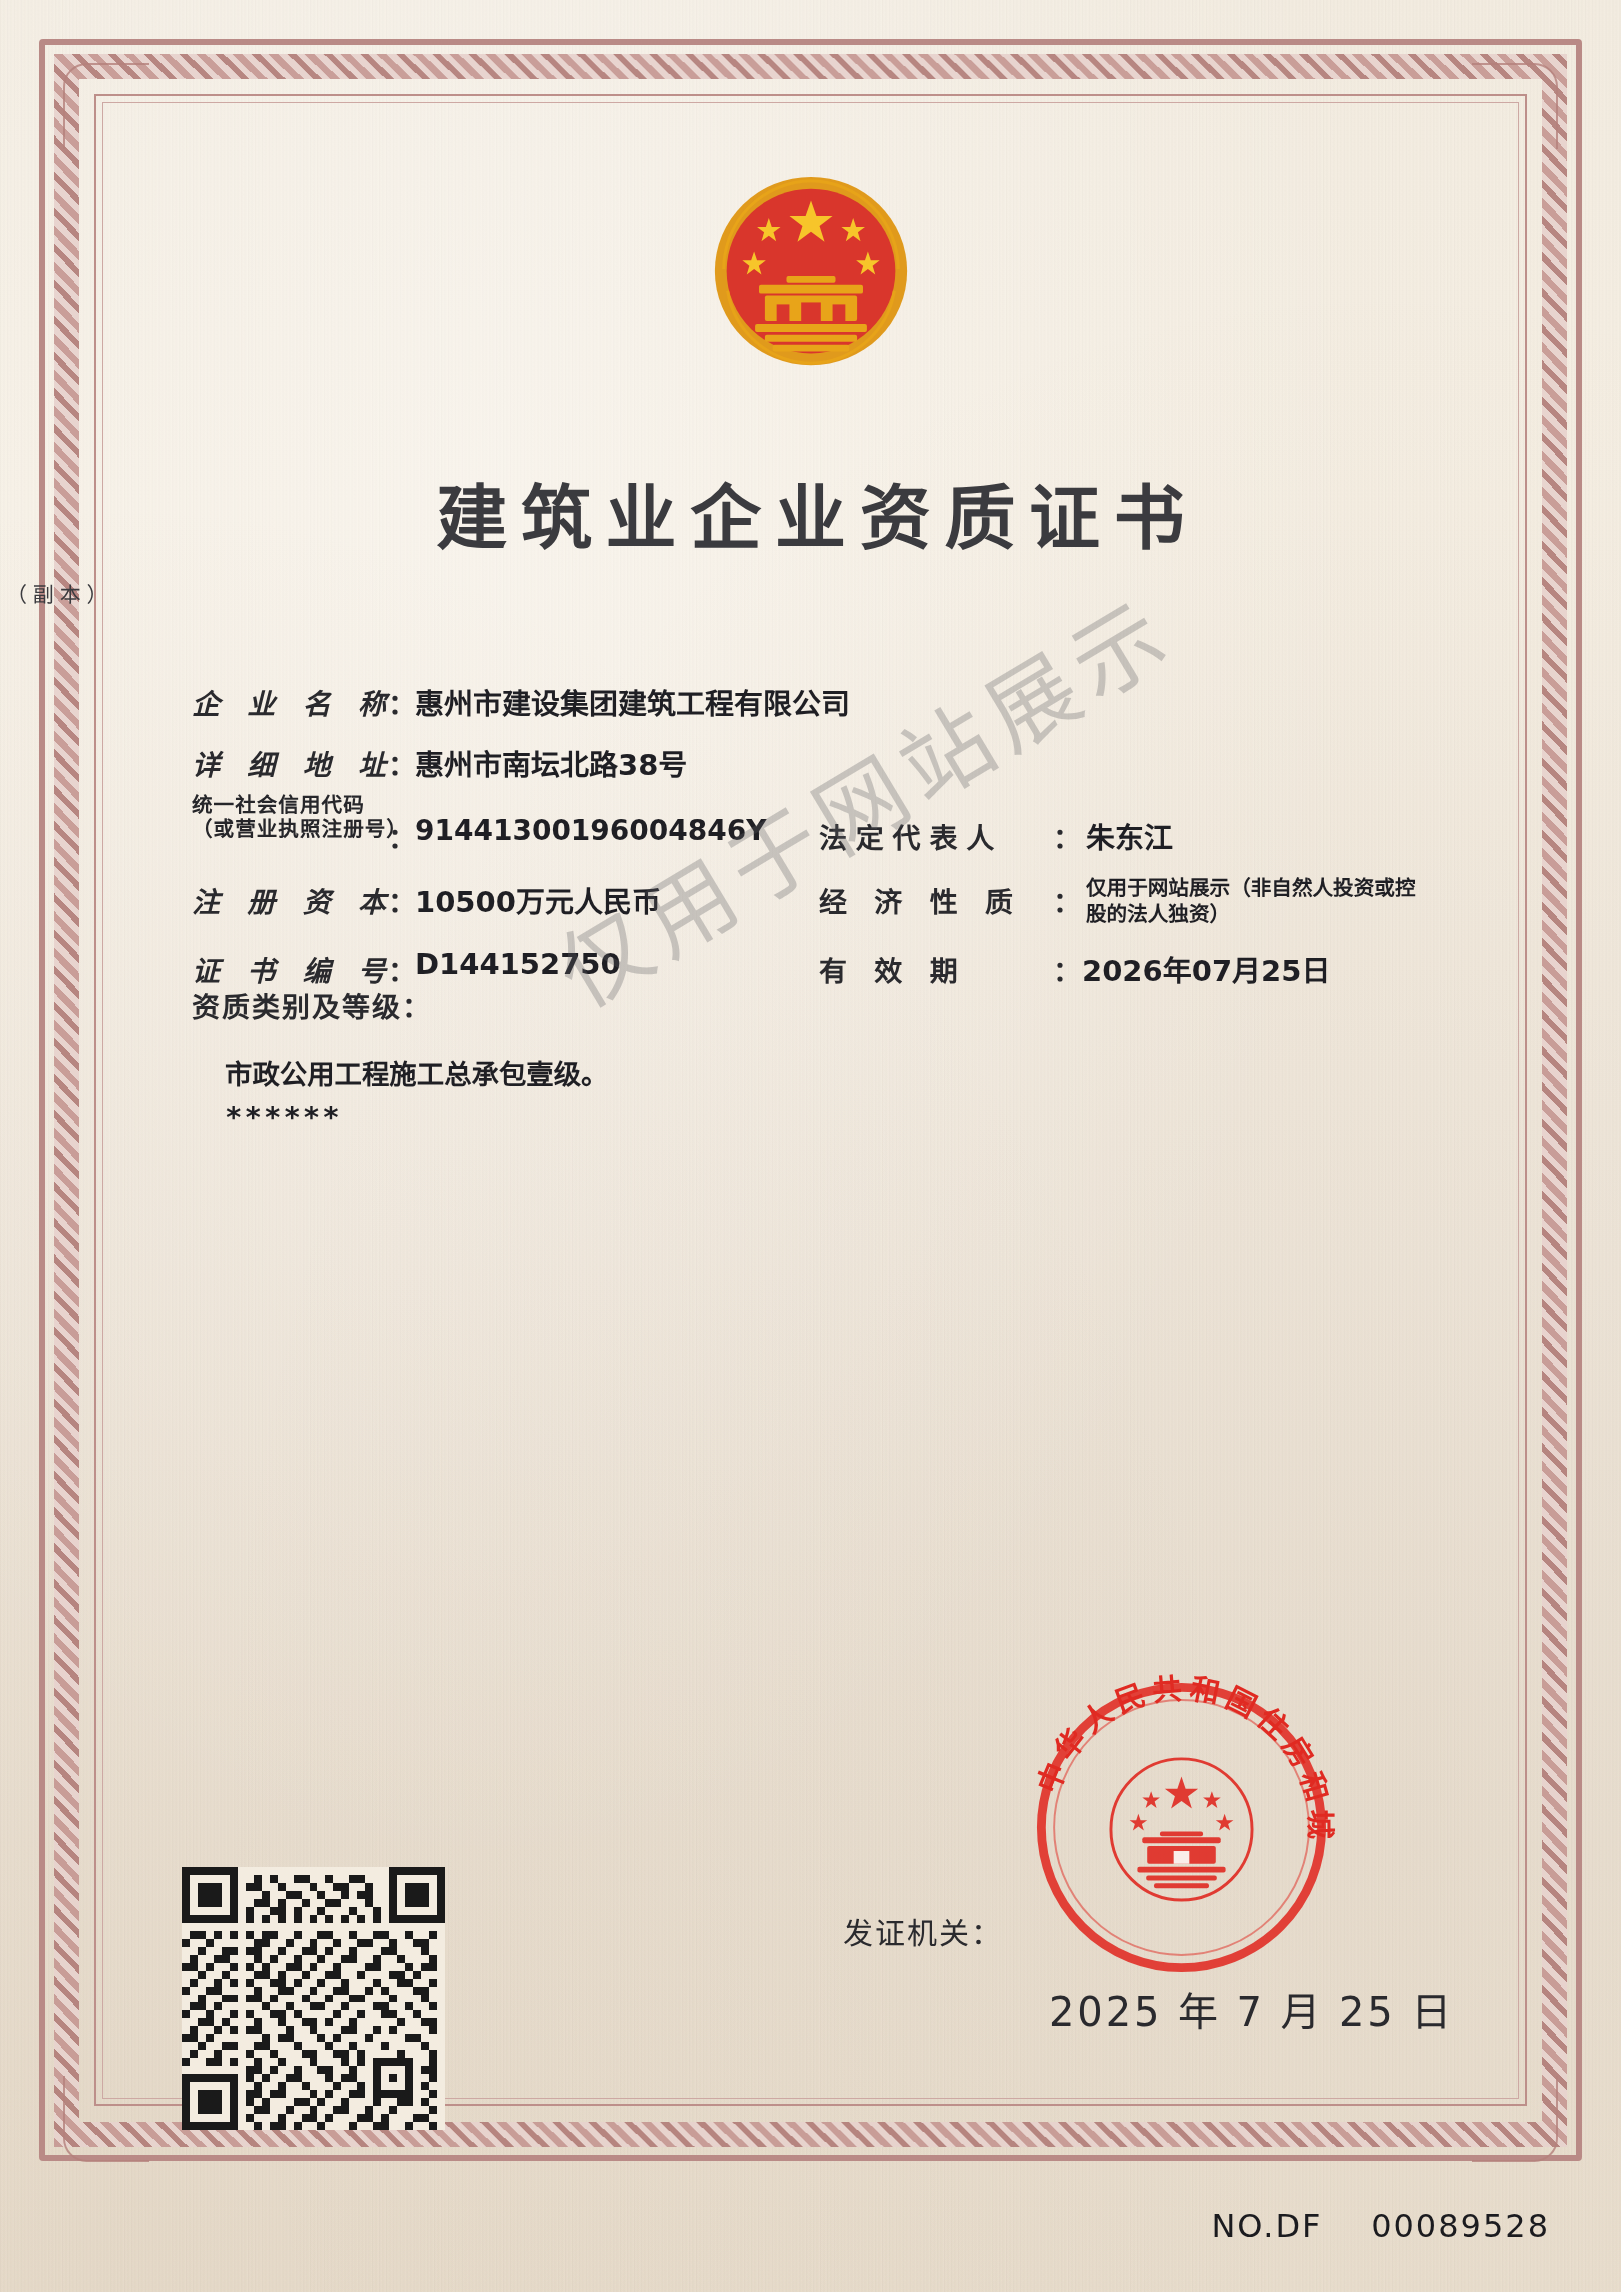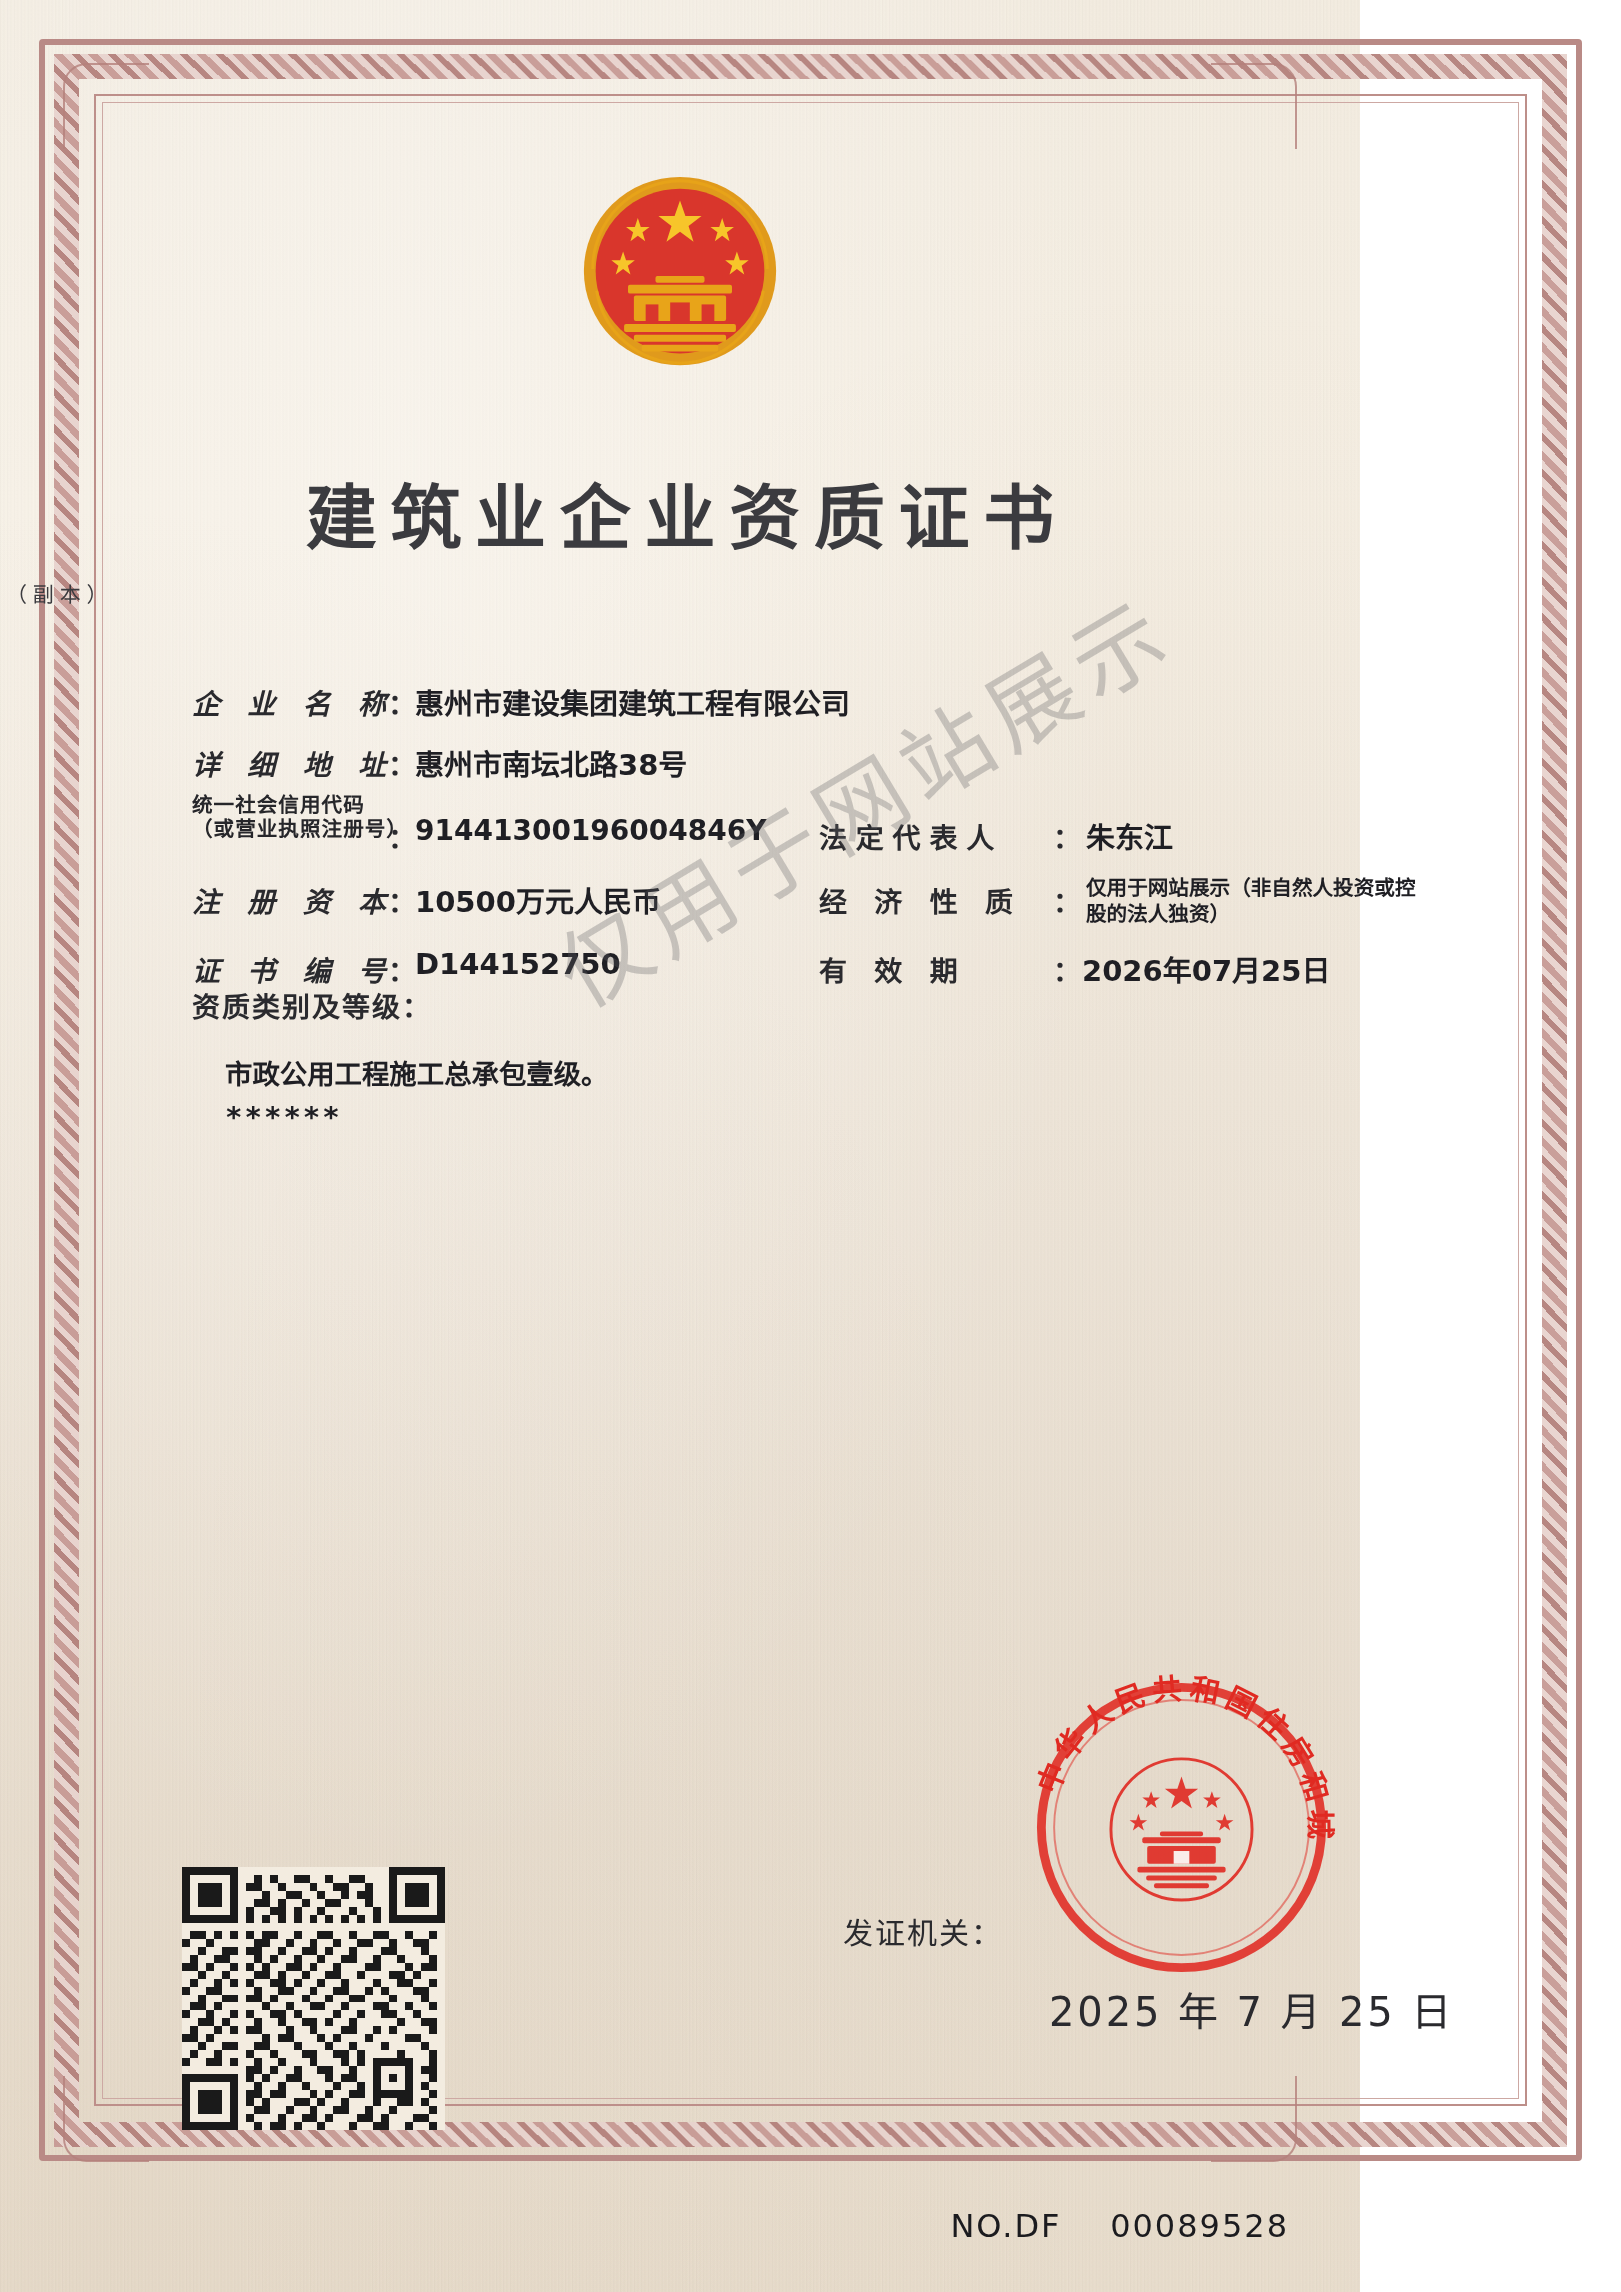--- a/index.html
+++ b/index.html
@@ -17,7 +17,7 @@
   
   #certificate-page {
     position: relative;
-    width: 1360px;
+    width: 1621px;
     height: 2293px;
     background:
       linear-gradient(90deg, rgba(0,0,0,0.035) 0px, rgba(255,255,255,0.05) 2px, rgba(0,0,0,0.02) 3.9px, rgba(255,255,255,0.04) 5.9px),

